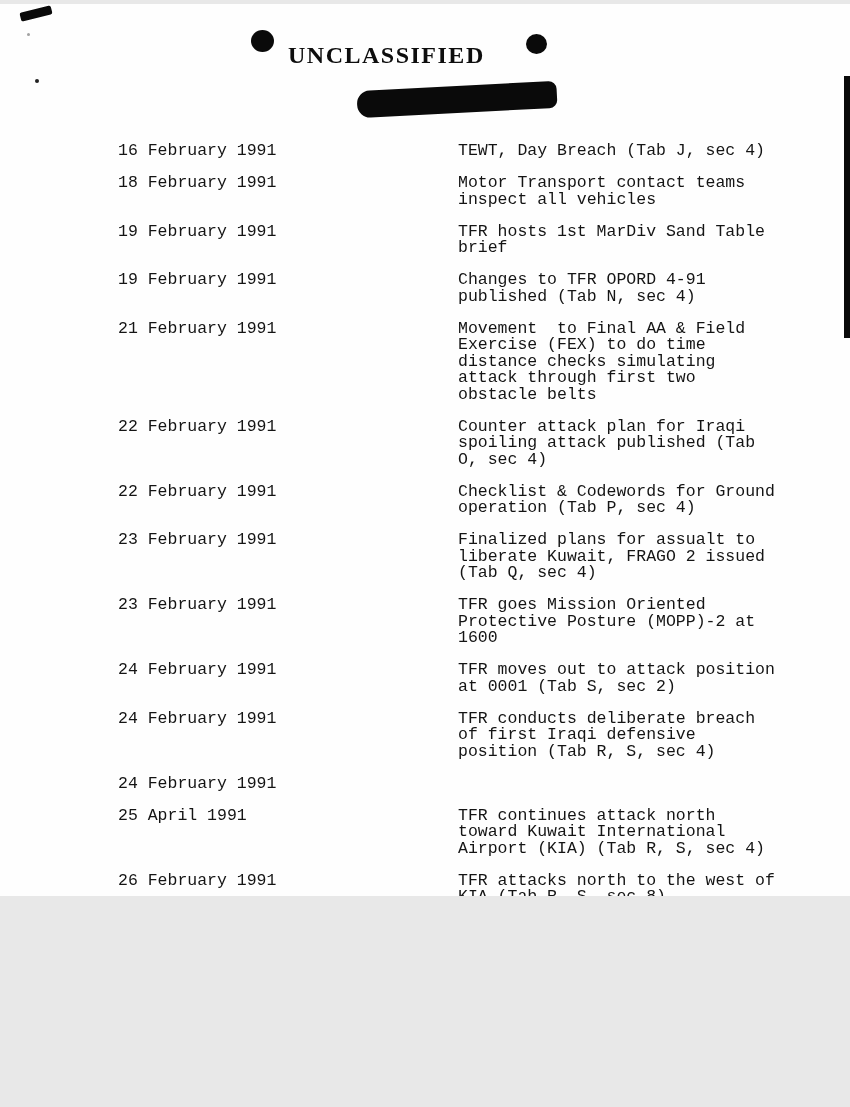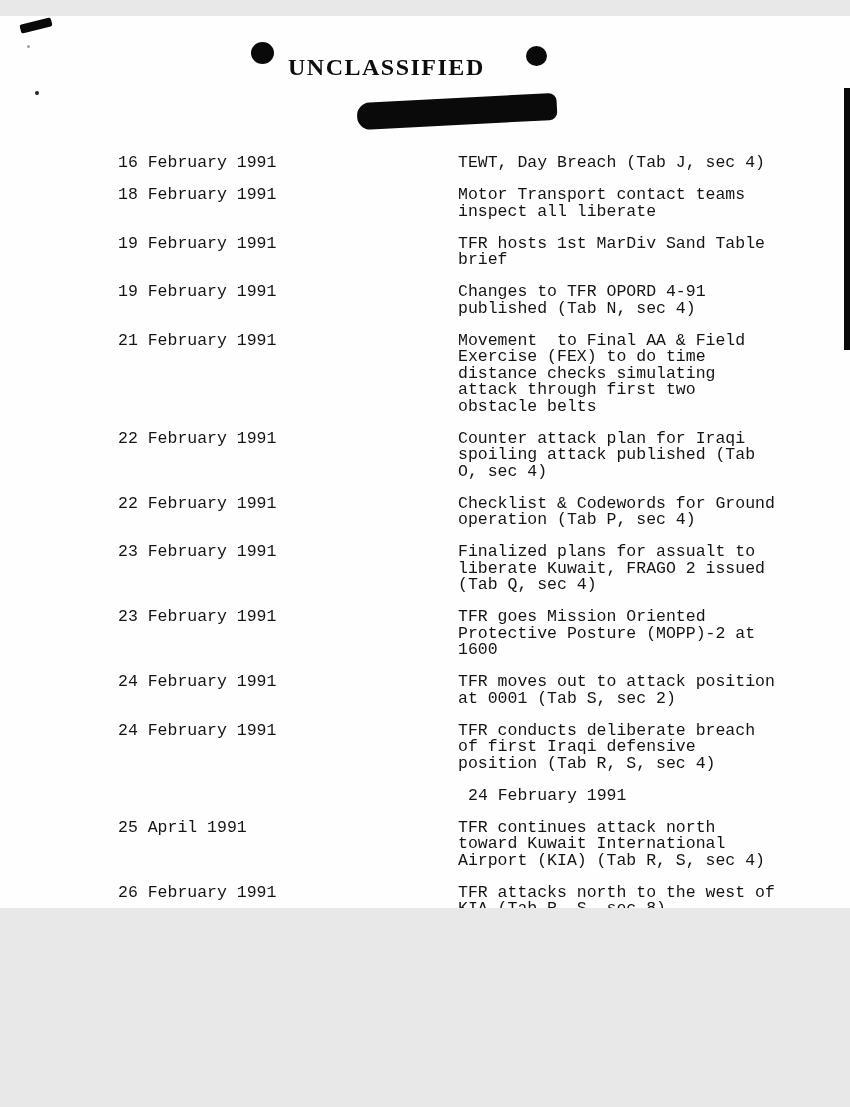--- a/index.html
+++ b/index.html
@@ -8,7 +8,7 @@
     position: relative;
     width: 850px;
     height: 892px;
-    margin: 16px auto;
+    margin: 4px auto;
     background: #fefefe;
     overflow: hidden;
     font-family: "Liberation Mono", "DejaVu Sans Mono", monospace;

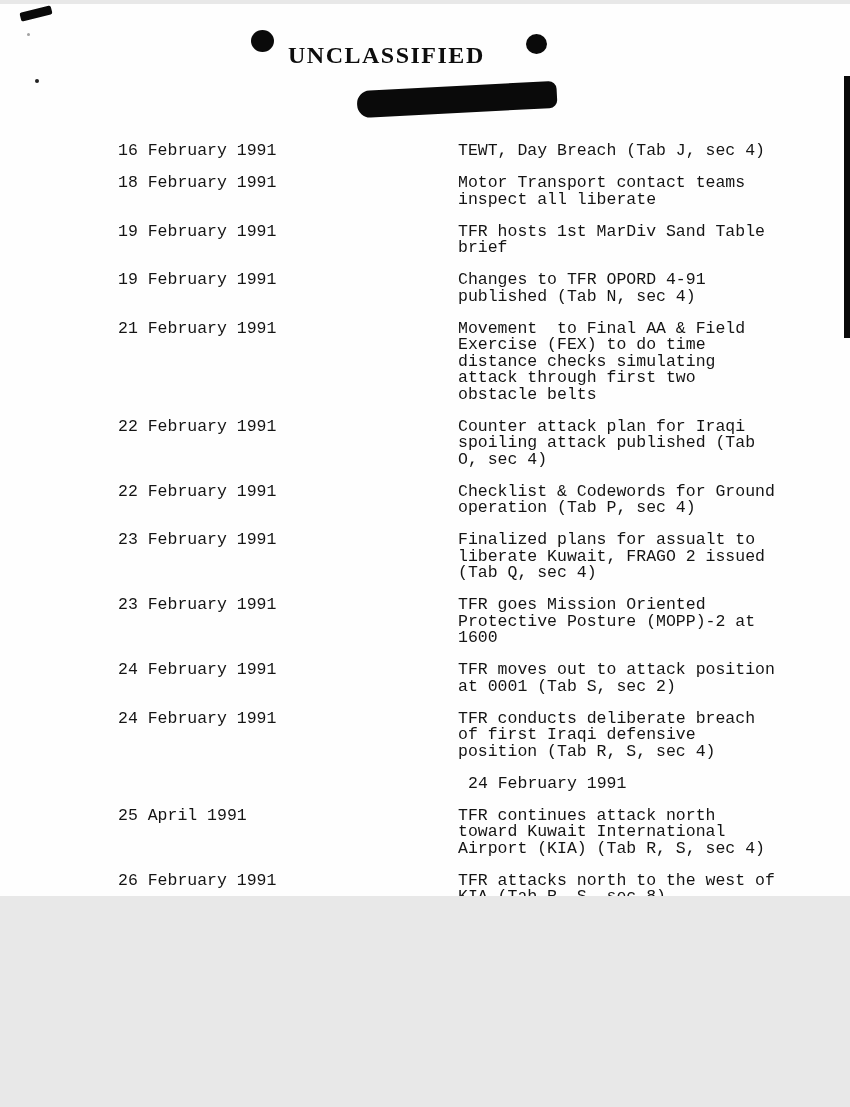--- a/index.html
+++ b/index.html
@@ -78,7 +78,6 @@
     display: flex;
     align-items: flex-start;
     margin-bottom: 15.5px;
-    justify-content: flex-end;
   }
   .row .date {
     flex: 0 0 340px;

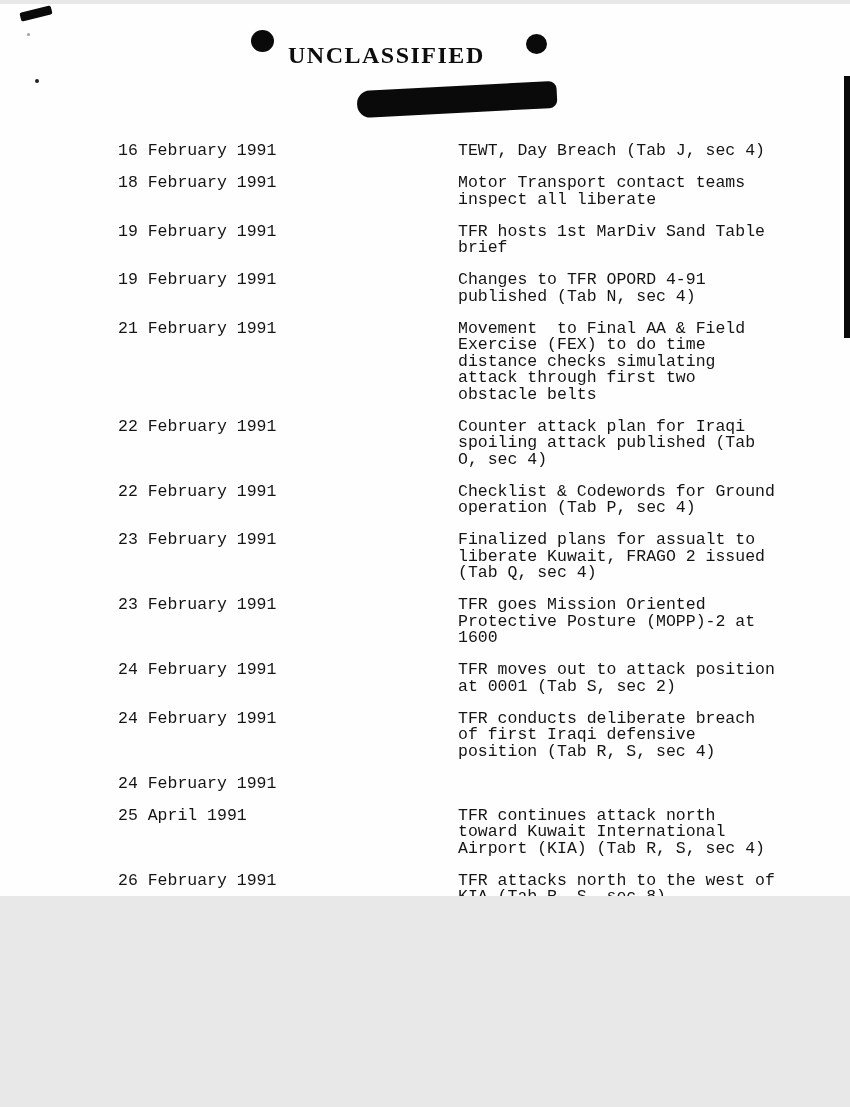--- a/index.html
+++ b/index.html
@@ -122,7 +122,7 @@
   <div class="row">
     <span class="date">18 February 1991</span>
     <span class="desc">Motor Transport contact teams
-inspect all liberate</span>
+inspect all vehicles</span>
   </div>
 
   <div class="row">

